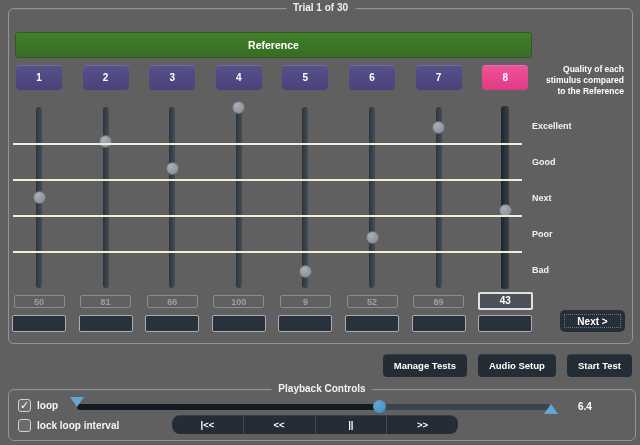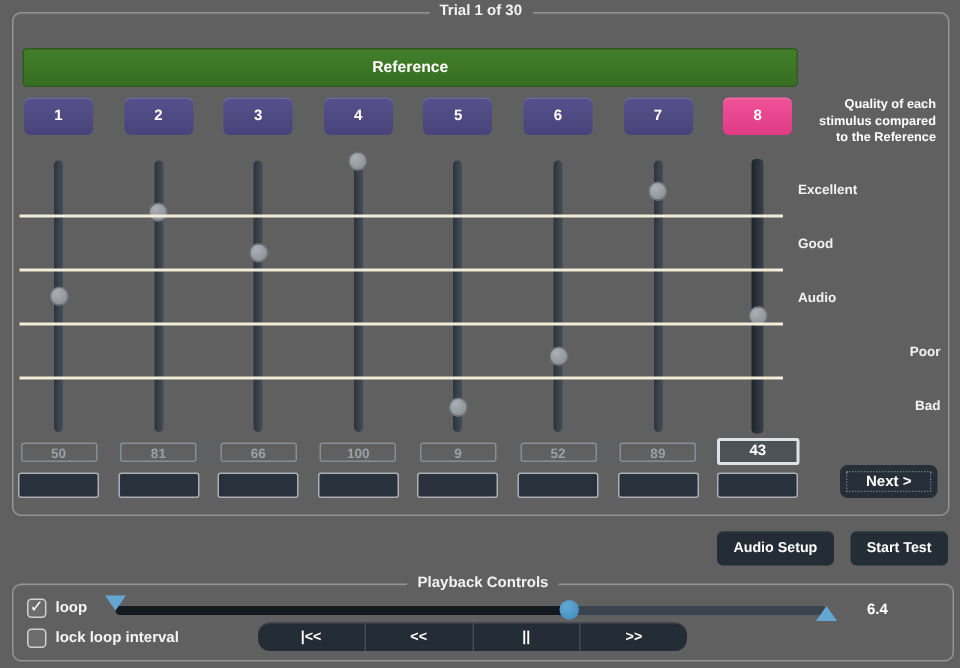--- a/index.html
+++ b/index.html
@@ -173,7 +173,7 @@
     <div class="gridline" style="top: 143px;"></div>
     <div class="scale-label" style="top: 120.5px;">Excellent</div>
     <div class="scale-label" style="top: 156.5px;">Good</div>
-    <div class="scale-label" style="top: 192.5px;">Audio</div>
+    <div class="scale-label" style="top: 192.5px;">Next</div>
     <div class="scale-label" style="top: 228.5px; text-align: right;">Poor</div>
     <div class="scale-label" style="top: 264.5px; text-align: right;">Bad</div>
   </div>

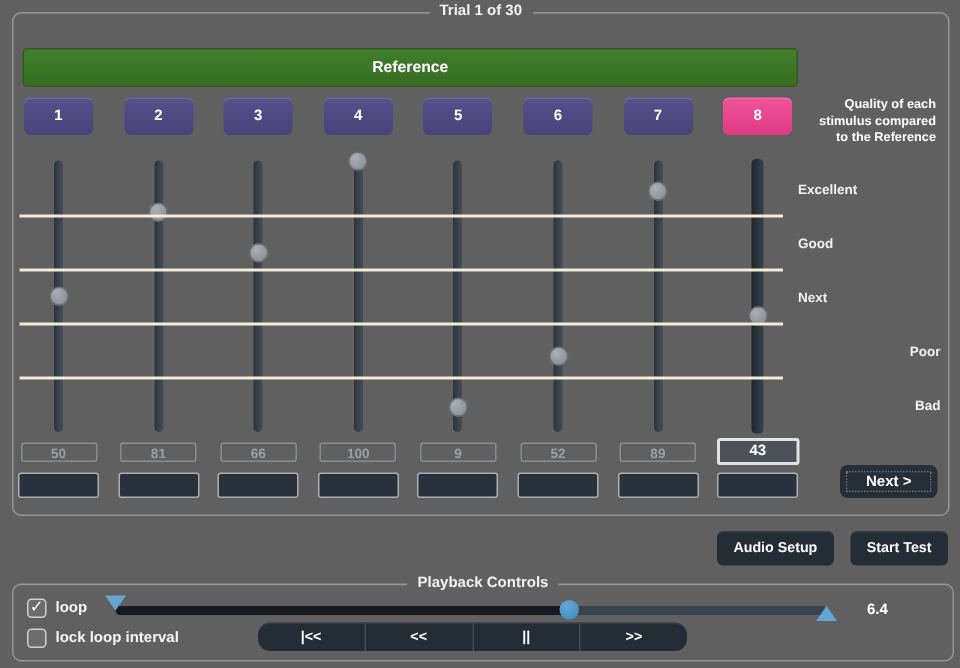--- a/index.html
+++ b/index.html
@@ -174,7 +174,7 @@
     <div class="scale-label" style="top: 120.5px;">Excellent</div>
     <div class="scale-label" style="top: 156.5px;">Good</div>
     <div class="scale-label" style="top: 192.5px;">Next</div>
-    <div class="scale-label" style="top: 228.5px; text-align: right;">Poor</div>
+    <div class="scale-label" style="top: 228.5px;">Poor</div>
     <div class="scale-label" style="top: 264.5px; text-align: right;">Bad</div>
   </div>
 

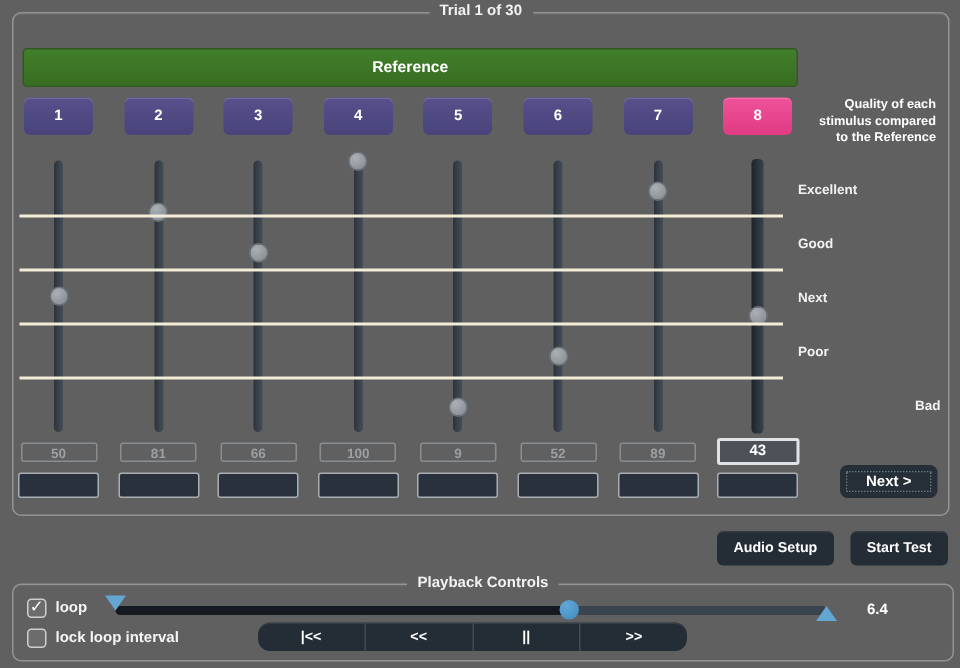--- a/index.html
+++ b/index.html
@@ -175,7 +175,7 @@
     <div class="scale-label" style="top: 156.5px;">Good</div>
     <div class="scale-label" style="top: 192.5px;">Next</div>
     <div class="scale-label" style="top: 228.5px;">Poor</div>
-    <div class="scale-label" style="top: 264.5px; text-align: right;">Bad</div>
+    <div class="scale-label" style="top: 264.5px;">Bad</div>
   </div>
 
 <div class="next-btn">Next &gt;</div>

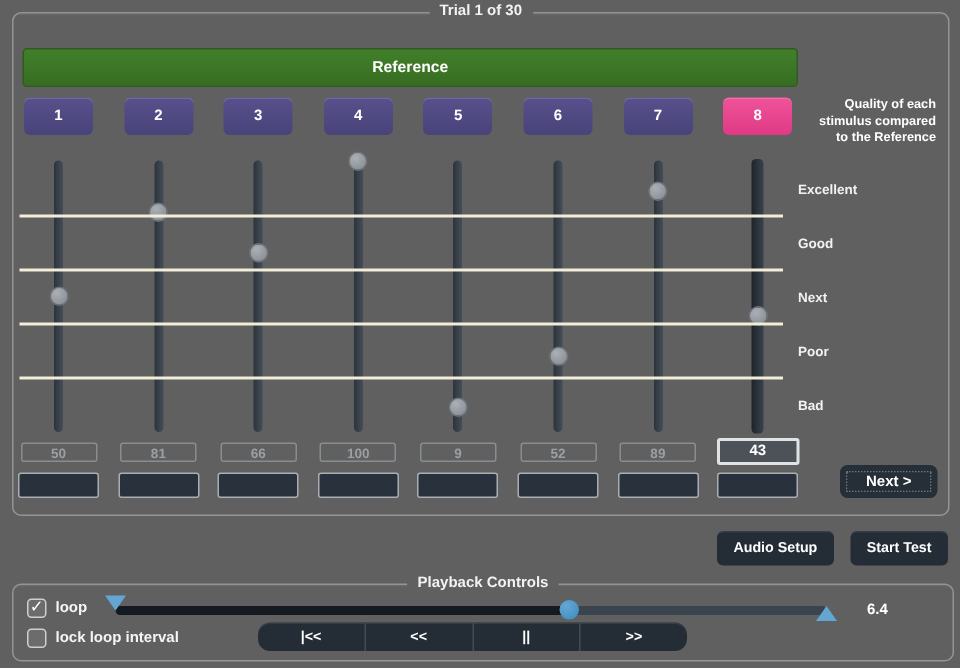--- a/index.html
+++ b/index.html
@@ -181,6 +181,7 @@
 <div class="next-btn">Next &gt;</div>
 
 <div class="toolbar" id="toolbar">
+    <div class="tool-btn">Manage Tests</div>
     <div class="tool-btn">Audio Setup</div>
     <div class="tool-btn">Start Test</div>
   </div>

